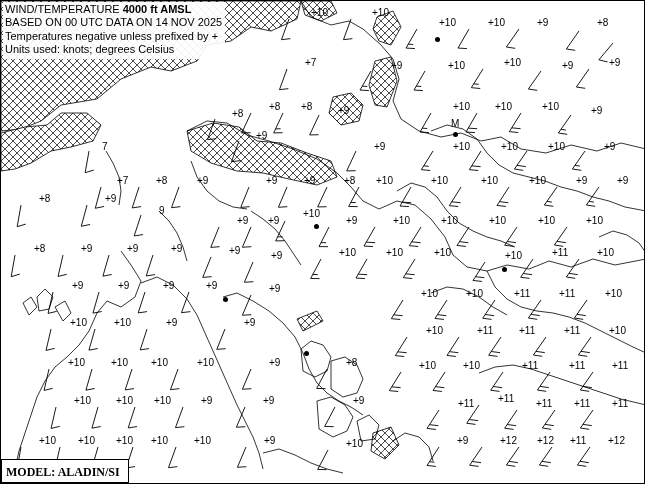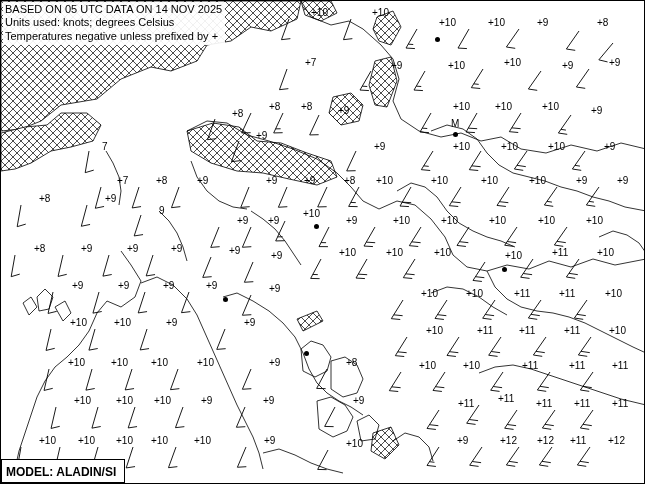--- a/index.html
+++ b/index.html
@@ -796,6 +796,7 @@
     </div>
 
   <div class="header-block">
+    <div class="bold-line"><span>WIND/TEMPERATURE </span><b>4000 ft AMSL</b></div>
     <div>BASED ON 05 UTC DATA ON 14 NOV 2025</div>
     <div>Units used: knots; degrees Celsius</div>
     <div>Temperatures negative unless prefixed by +</div>

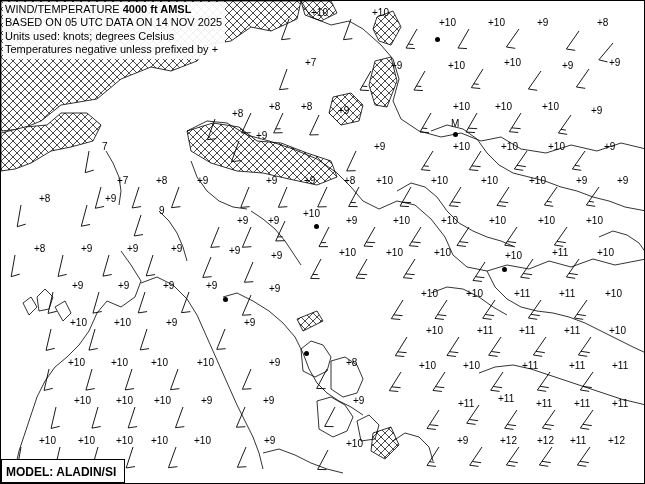--- a/index.html
+++ b/index.html
@@ -797,7 +797,7 @@
 
   <div class="header-block">
     <div class="bold-line"><span>WIND/TEMPERATURE </span><b>4000 ft AMSL</b></div>
-    <div>BASED ON 05 UTC DATA ON 14 NOV 2025</div>
+    <div>BASED ON 00 UTC DATA ON 14 NOV 2025</div>
     <div>Units used: knots; degrees Celsius</div>
     <div>Temperatures negative unless prefixed by +</div>
   </div>

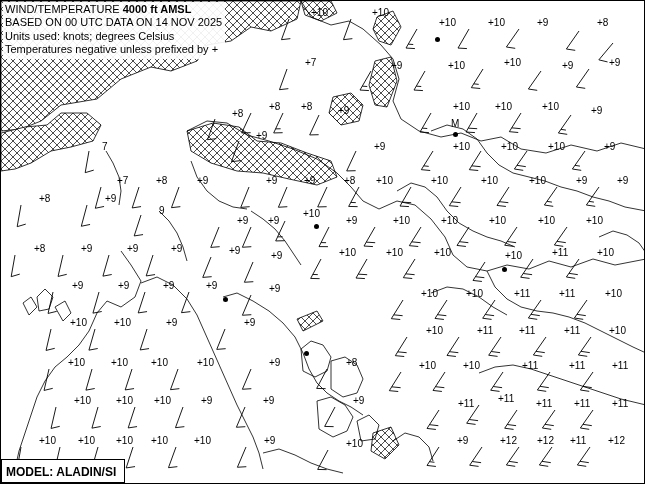--- a/index.html
+++ b/index.html
@@ -798,8 +798,8 @@
   <div class="header-block">
     <div class="bold-line"><span>WIND/TEMPERATURE </span><b>4000 ft AMSL</b></div>
     <div>BASED ON 00 UTC DATA ON 14 NOV 2025</div>
+    <div>Temperatures negative unless prefixed by +</div>
     <div>Units used: knots; degrees Celsius</div>
-    <div>Temperatures negative unless prefixed by +</div>
   </div>
 
   <div class="footer-block">

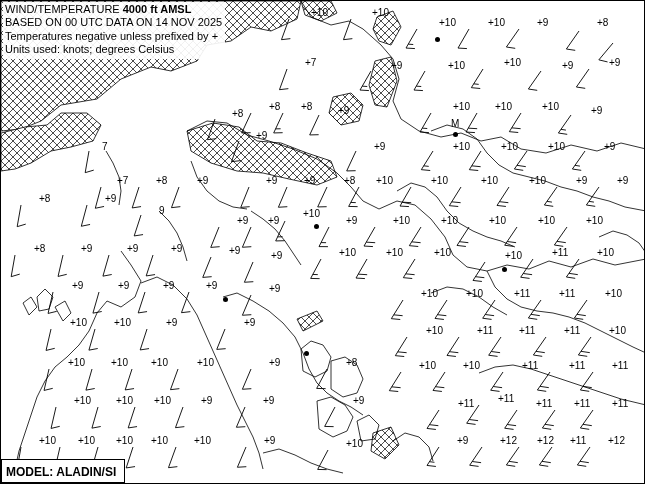--- a/index.html
+++ b/index.html
@@ -57,6 +57,7 @@
     font-weight: bold;
     color: #000000;
     white-space: nowrap;
+    font-family: Liberation Serif, serif;
   }
   .temp-label {
     position: absolute;

